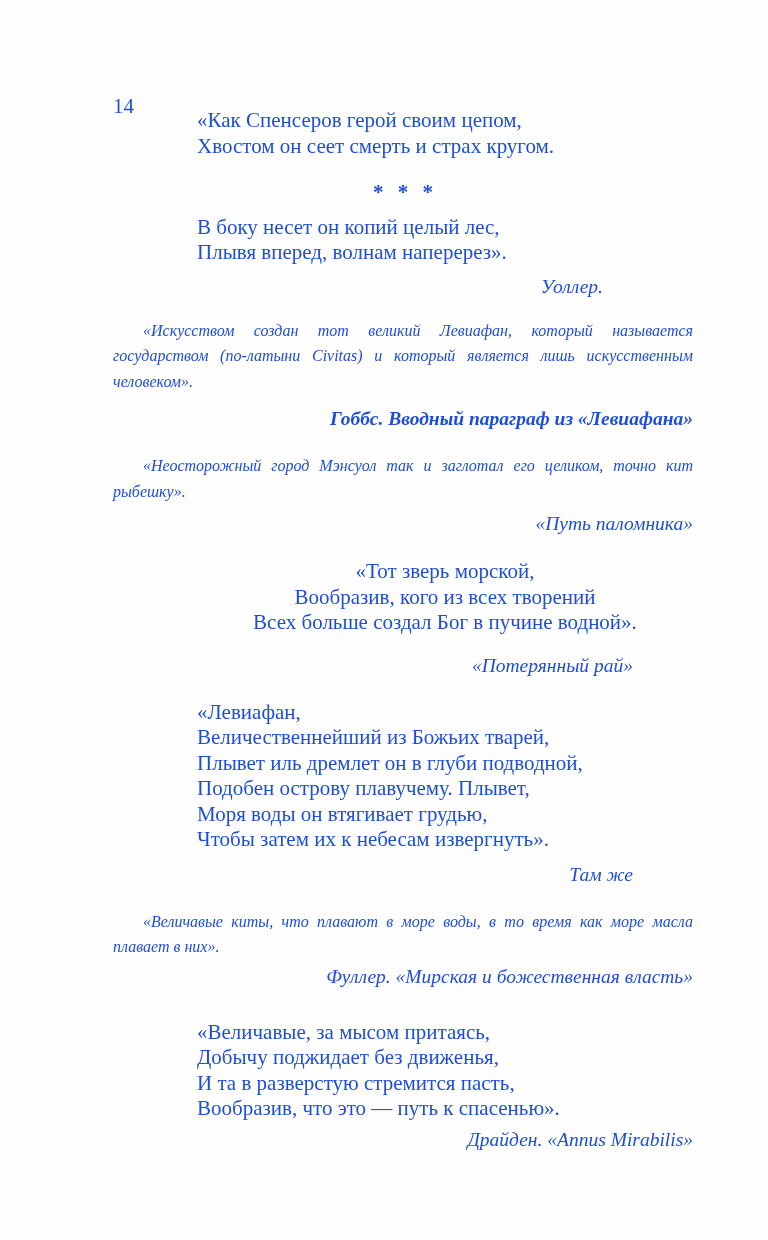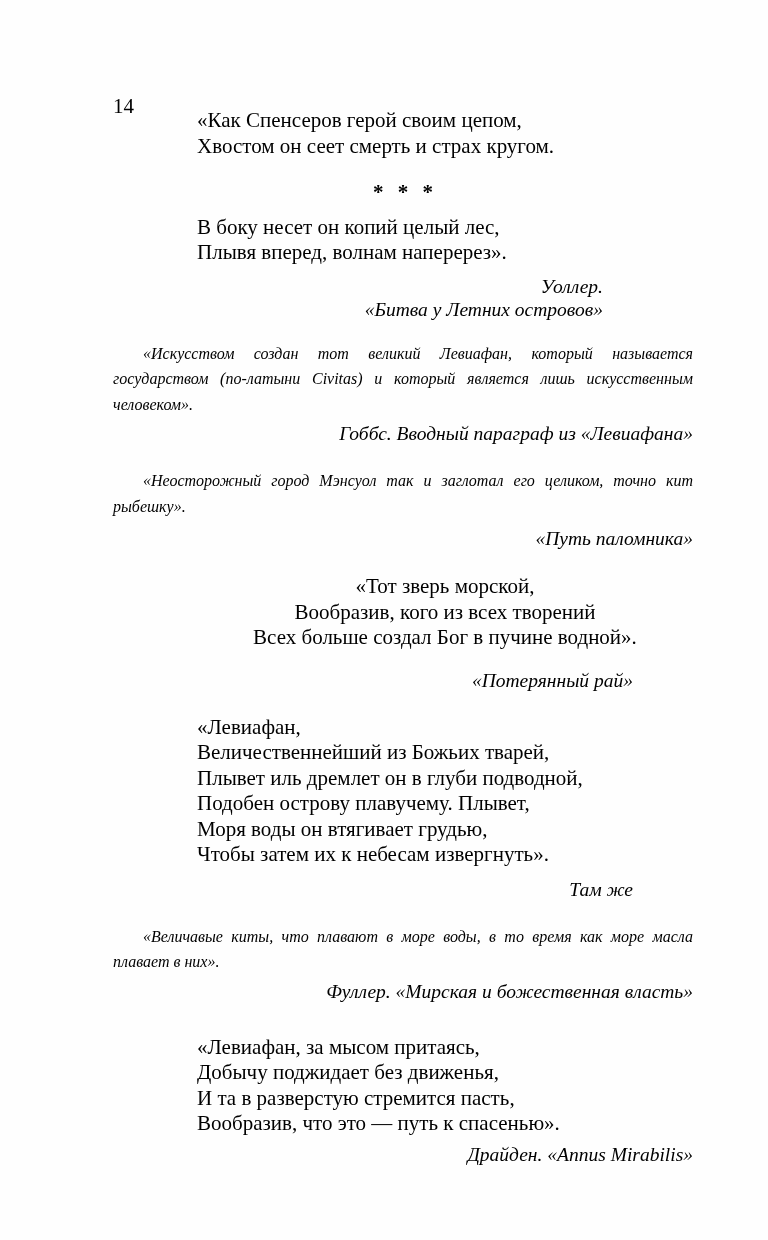--- a/index.html
+++ b/index.html
@@ -13,7 +13,7 @@
     height: 1240px;
     background: #fefefe;
     font-family: "Liberation Serif", "DejaVu Serif", serif;
-    color: #000000;
+    color: #1d4ed8;
     overflow: hidden;
   }
   .page-number {

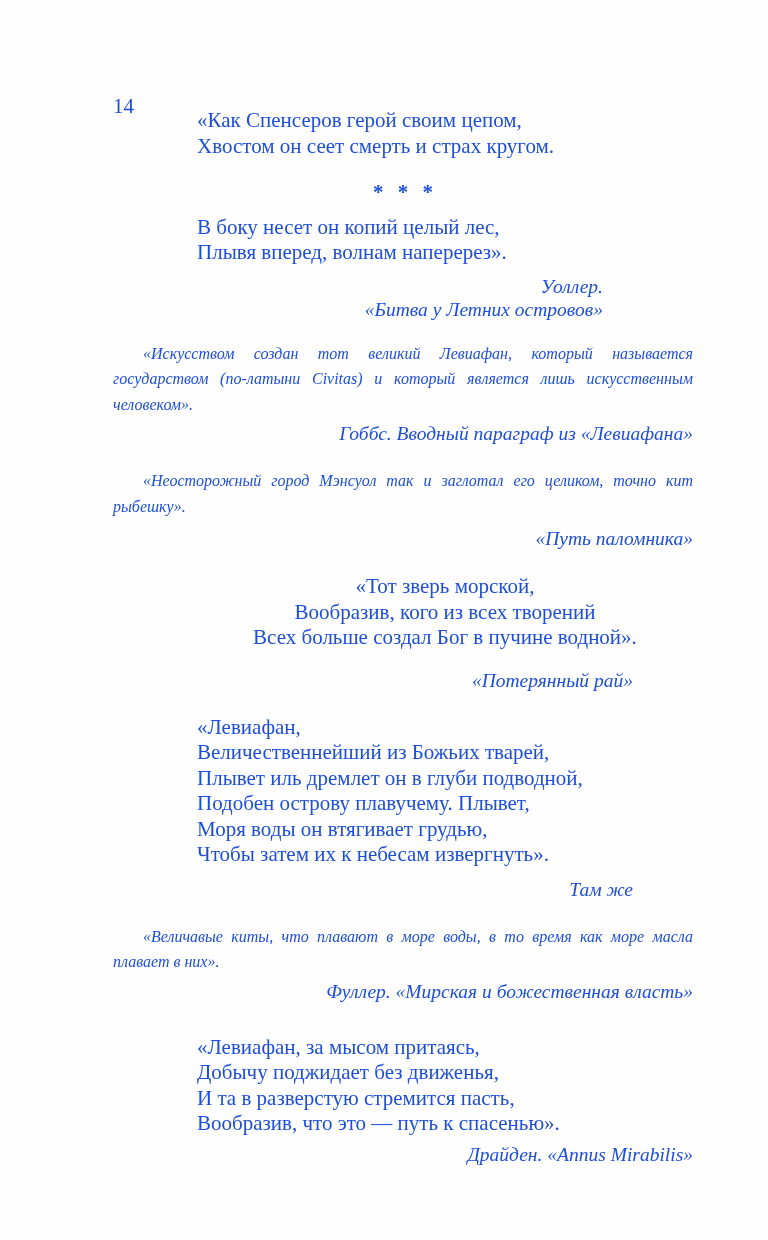--- a/index.html
+++ b/index.html
@@ -101,7 +101,6 @@
 
     <div class="attribution inset-90 b-a1">
       <div>Уоллер.</div>
-      <div>«Битва у Летних островов»</div>
     </div>
 
     <p class="prose b-p1">«Искусством создан тот великий Левиафан, который называется государством (по-латыни Civitas) и который является лишь искусственным человеком».</p>

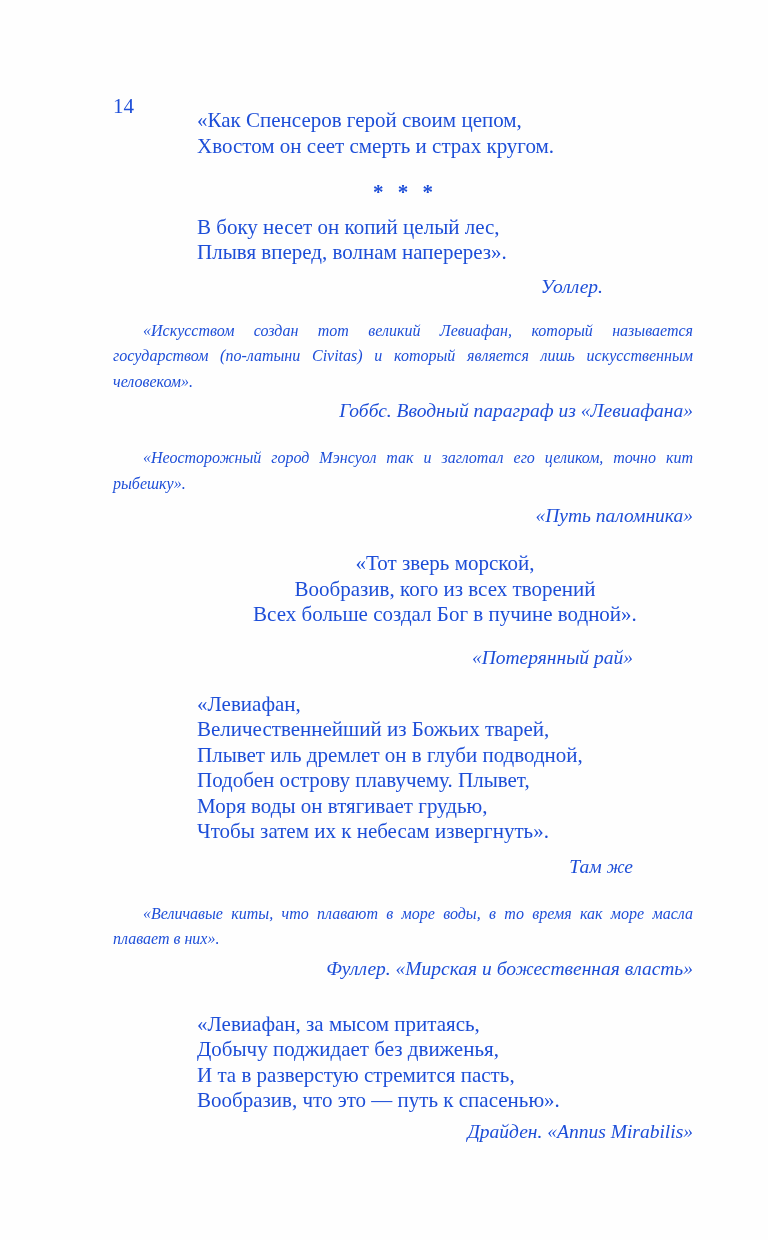--- a/index.html
+++ b/index.html
@@ -66,7 +66,7 @@
   .b-v2  { margin-top: 9px; }
   .b-a1  { margin-top: 9px; }
   .b-p1  { margin-top: 20px; }
-  .b-a2  { margin-top: 5px; }
+  .b-a2  { margin-top: 13px; font-weight: bold; }
   .b-p2  { margin-top: 23px; }
   .b-a3  { margin-top: 8px; }
   .b-v3  { margin-top: 24px; text-align: center; }

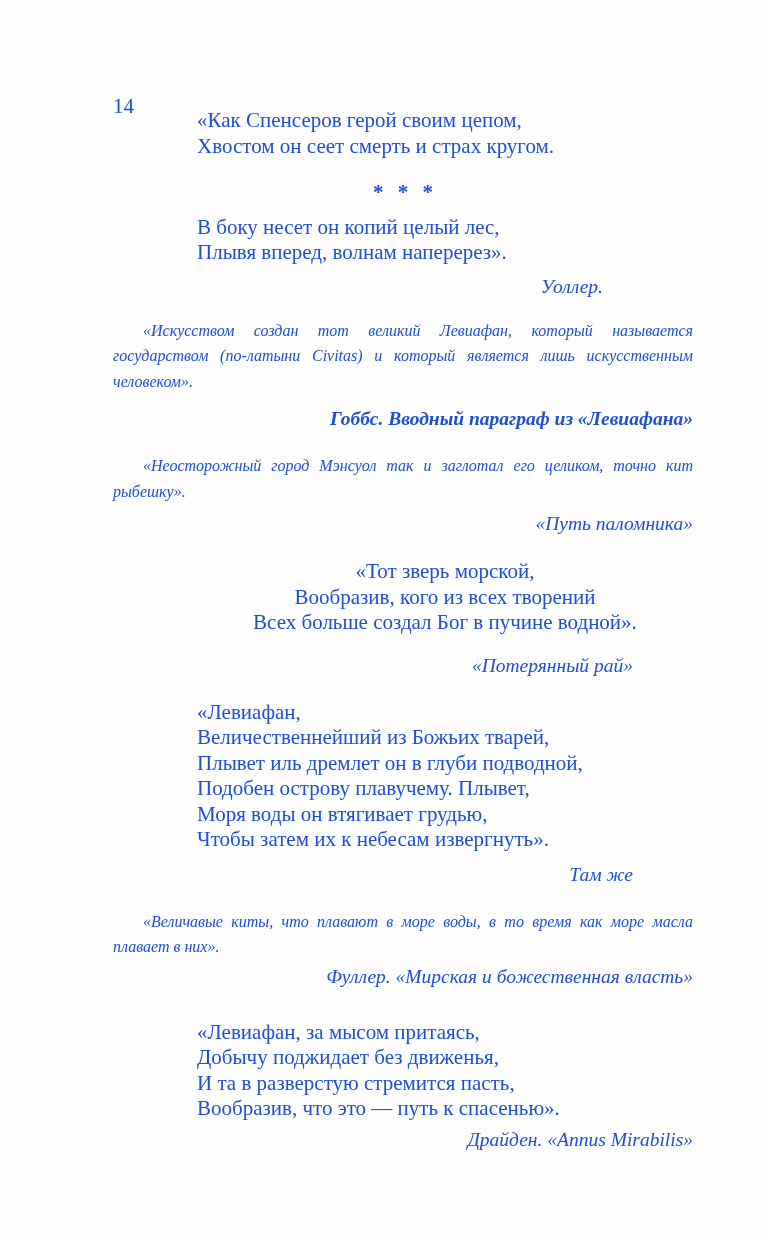--- a/index.html
+++ b/index.html
@@ -130,7 +130,7 @@
     <div class="attribution b-a6">Фуллер. «Мирская и божественная власть»</div>
 
     <div class="verse b-v5">
-      <div class="vline">«Левиафан, за мысом притаясь,</div>
+      <div class="vline">«Величавые, за мысом притаясь,</div>
       <div class="vline">Добычу поджидает без движенья,</div>
       <div class="vline">И та в разверстую стремится пасть,</div>
       <div class="vline">Вообразив, что это — путь к спасенью».</div>

